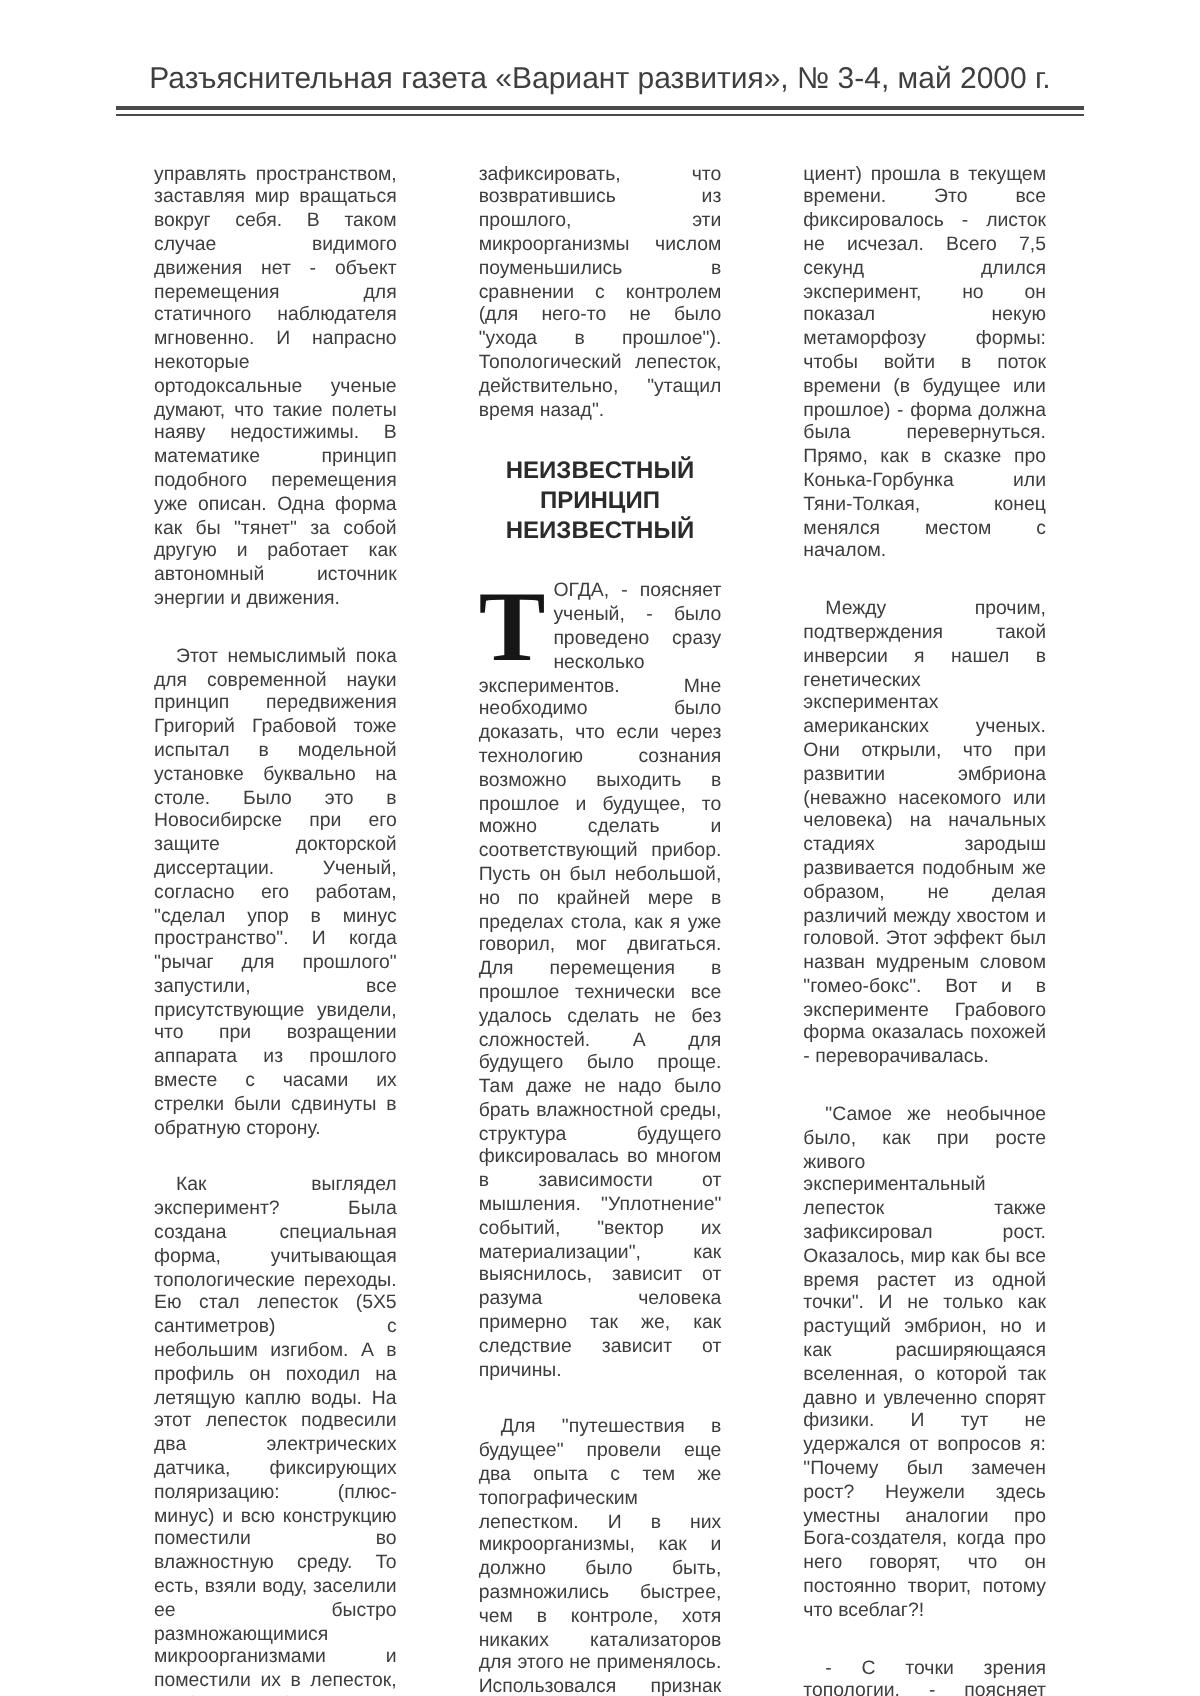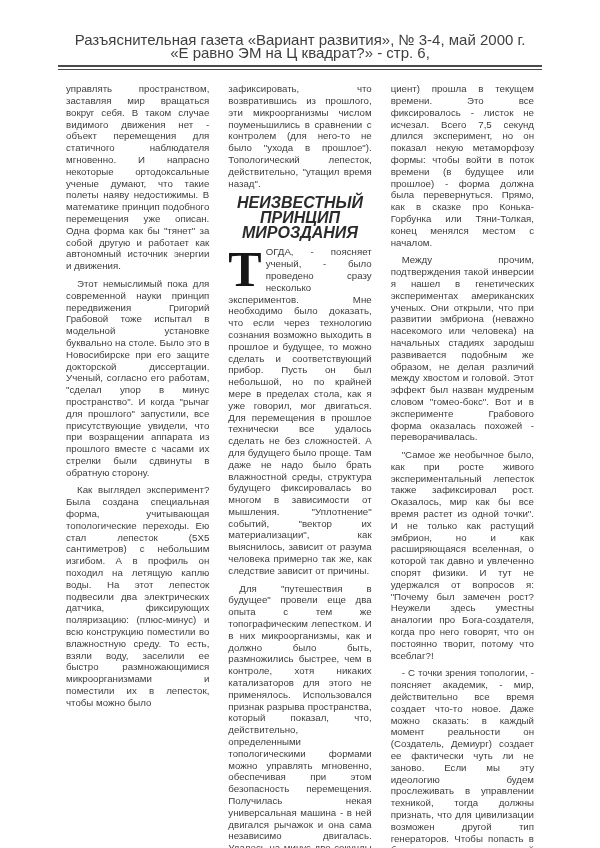--- a/index.html
+++ b/index.html
@@ -82,7 +82,6 @@
 
   <div class="masthead">
     <span class="line">Разъяснительная газета «Вариант развития», № 3-4, май 2000 г.</span>
-    <span class="line">«Е равно ЭМ на Ц квадрат?» - стр. 6,</span>
   </div>
 
   <div class="double-rule"></div>

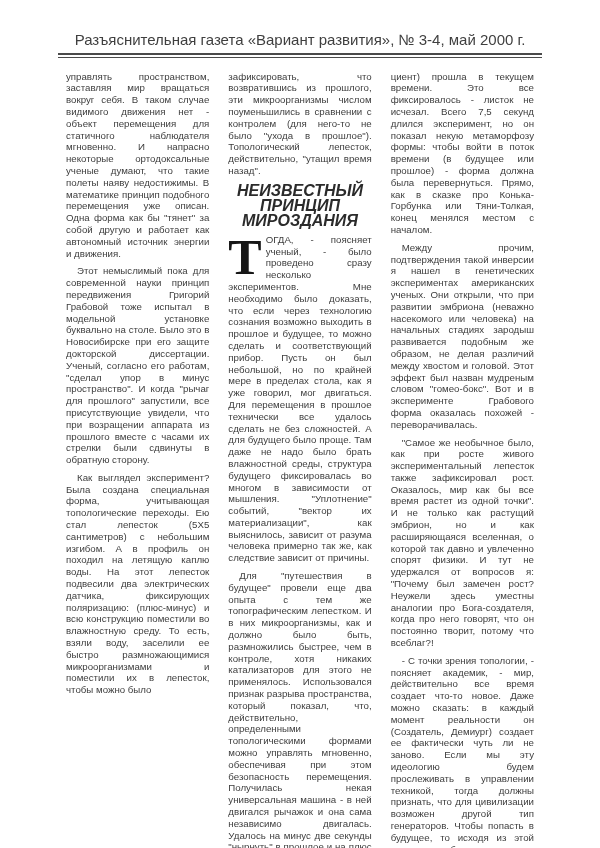--- a/index.html
+++ b/index.html
@@ -45,7 +45,7 @@
     line-height: 11.8px;
     color: #3d3d3d;
   }
-  .para { margin: 6px; text-indent: 11px; }
+  .para { margin: 17px; text-indent: 11px; }
   .para.cont { text-indent: 0; }
   .section-heading {
     margin: 6px 0 4px;

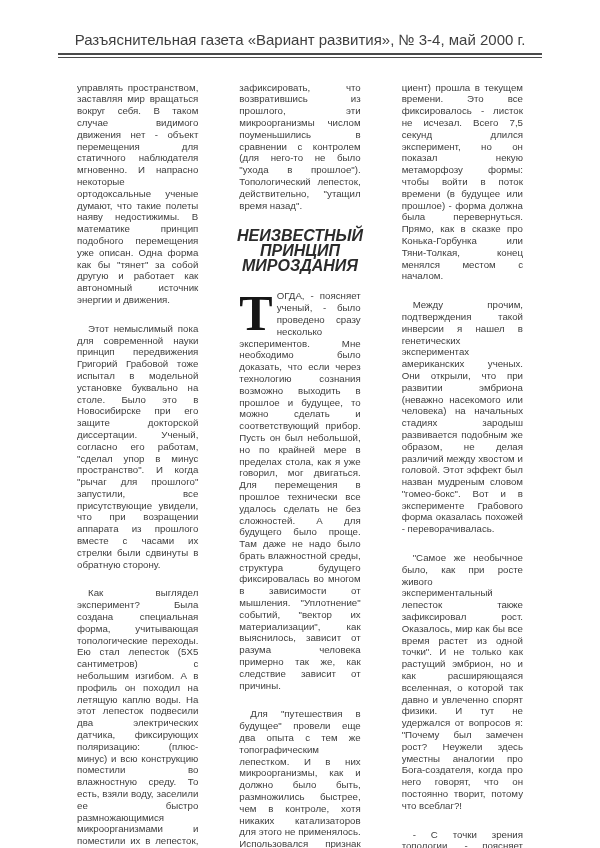--- a/index.html
+++ b/index.html
@@ -49,13 +49,12 @@
   .para.cont { text-indent: 0; }
   .section-heading {
     margin: 6px 0 4px;
-    font-size: 16px;
+    font-size: 12px;
     line-height: 15px;
     font-weight: bold;
     text-align: center;
     text-indent: 0;
     color: #2b2b2b;
-    font-style: italic;
   }
   .section-heading span { display: block; }
   .dropcap-para { text-indent: 0; }

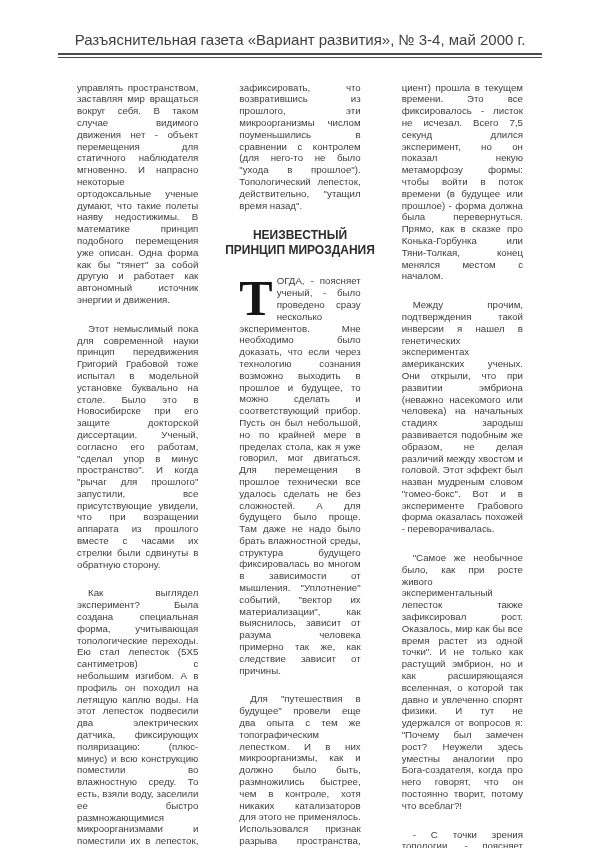--- a/index.html
+++ b/index.html
@@ -97,7 +97,7 @@
       <p class="para cont">зафиксировать, что возвратившись из прошлого, эти микроорганизмы числом поуменьшились в сравнении с контролем (для него-то не было "ухода в прошлое"). Топологический лепесток, действительно, "утащил время назад".</p>
       <h2 class="section-heading">
         <span>НЕИЗВЕСТНЫЙ</span>
-        <span>ПРИНЦИП МИРОЗДАНИЯ</span>
+        <span>ПРИНЦИП НЕИЗВЕСТНЫЙ</span>
       </h2>
       <p class="para dropcap-para"><span class="dropcap">Т</span><span>ОГДА, - поясняет ученый, - было проведено сразу несколько экспериментов. Мне необходимо было доказать, что если через технологию сознания возможно выходить в прошлое и будущее, то можно сделать и соответствующий прибор. Пусть он был небольшой, но по крайней мере в пределах стола, как я уже говорил, мог двигаться. Для перемещения в прошлое технически все удалось сделать не без сложностей. А для будущего было проще. Там даже не надо было брать влажностной среды, структура будущего фиксировалась во многом в зависимости от мышления. "Уплотнение" событий, "вектор их материализации", как выяснилось, зависит от разума человека примерно так же, как следствие зависит от причины.</span></p>
       <p class="para">Для "путешествия в будущее" провели еще два опыта с тем же топографическим лепестком. И в них микроорганизмы, как и должно было быть, размножились быстрее, чем в контроле, хотя никаких катализаторов для этого не применялось. Использовался признак разрыва пространства, который показал, что, действительно, определенными топологическими формами можно управлять мгновенно, обеспечивая при этом безопасность перемещения. Получилась некая универсальная машина - в ней двигался рычажок и она сама независимо двигалась. Удалось на минус две секунды "нырнуть" в прошлое и на плюс 4,5 секунды - в будущее, и одна секунда (как коэффи-</p>

